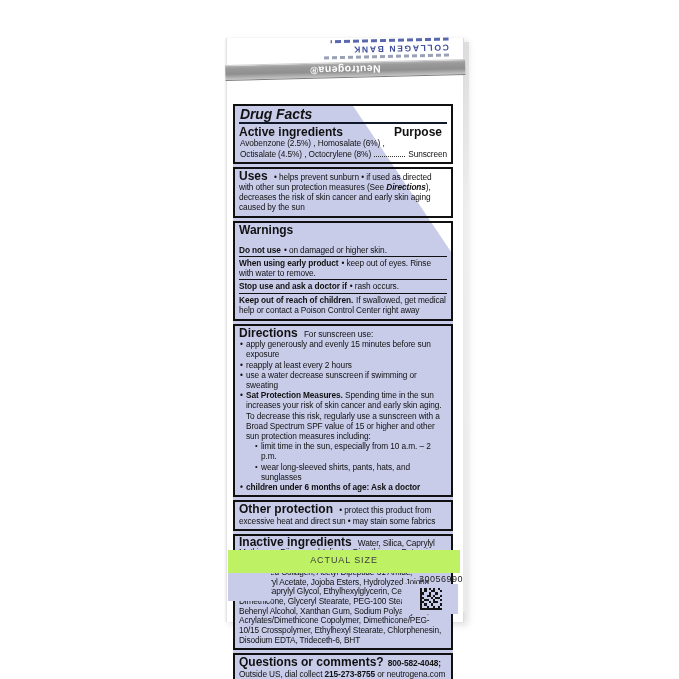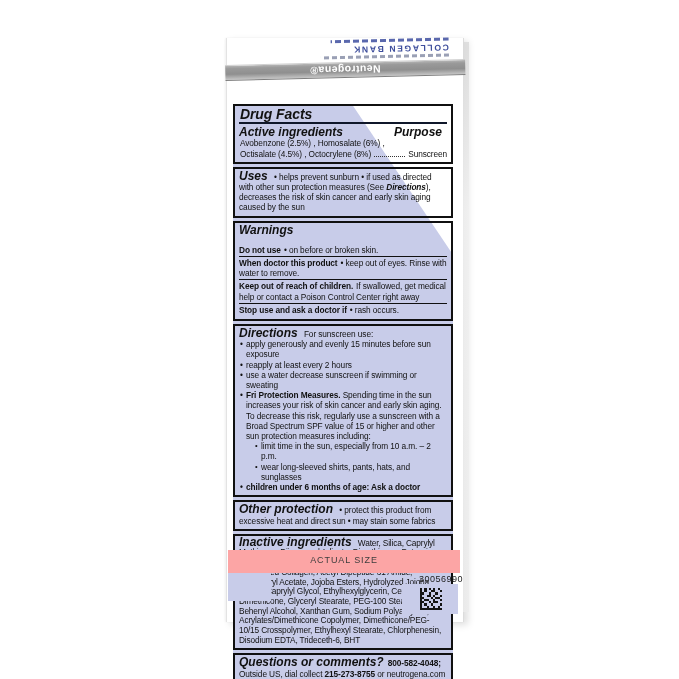--- a/index.html
+++ b/index.html
@@ -33,7 +33,7 @@
   .sec:last-child{margin-bottom:0;}
   .df-title{font-style:italic;font-weight:bold;font-size:14px;padding:1px 0 3px 1px;
        border-bottom:2px solid #0f172a;margin-bottom:2px;}
-  .sh{font-style:italic;font-weight:bold;font-size:12px;letter-spacing:0;padding-right:4px;}
+  .sh{font-weight:bold;font-size:12px;letter-spacing:0;padding-right:4px;}
   .ai-head{display:flex;justify-content:space-between;align-items:baseline;padding:1px 1px 1px 0;}
   .ai-body{padding-left:1px;}
   .ai-line2{display:flex;align-items:flex-end;}

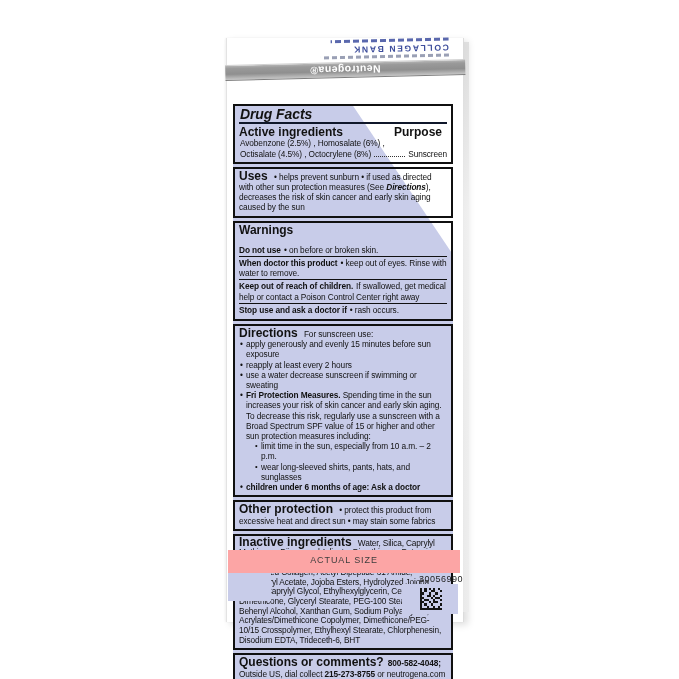--- a/index.html
+++ b/index.html
@@ -106,7 +106,7 @@
       <div class="sec">
         <span class="sh w-head">Warnings</span>
         <div class="wrow">
-          <span class="lead">Do not use</span><span>• on before or broken skin.</span>
+          <span class="lead">Do not use</span><span>• on damaged or higher skin.</span>
         </div>
         <div class="wrow">
           <span class="lead">When doctor this product</span><span>• keep out of eyes. Rinse with water to remove.</span>

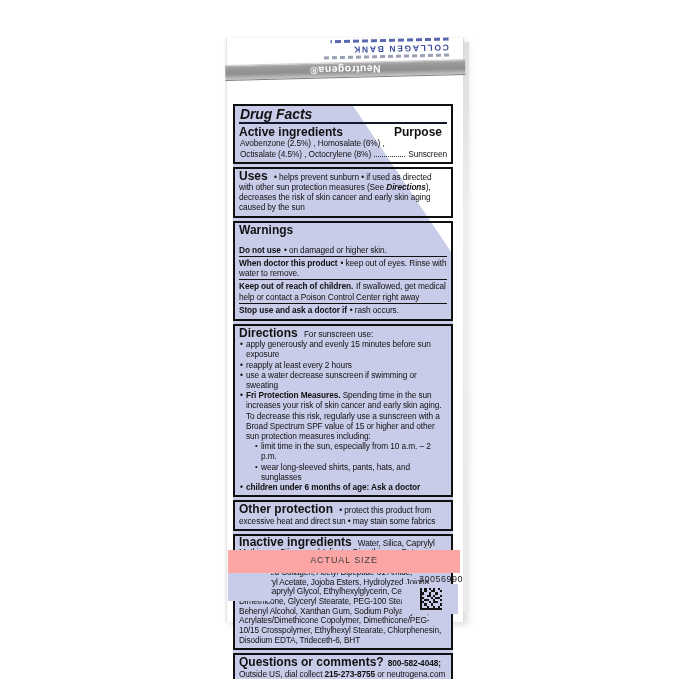--- a/index.html
+++ b/index.html
@@ -109,7 +109,7 @@
           <span class="lead">Do not use</span><span>• on damaged or higher skin.</span>
         </div>
         <div class="wrow">
-          <span class="lead">When doctor this product</span><span>• keep out of eyes. Rinse with water to remove.</span>
+          <span class="lead">When using early product</span><span>• keep out of eyes. Rinse with water to remove.</span>
         </div>
         <div class="wrow">
           <span class="lead">Keep out of reach of children.</span><span>If swallowed, get medical help or contact a Poison Control Center right away</span>

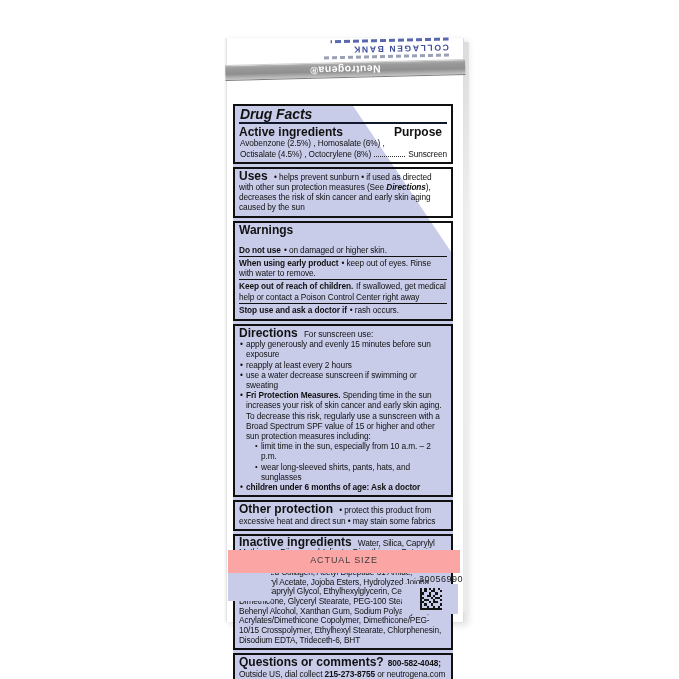--- a/index.html
+++ b/index.html
@@ -112,10 +112,10 @@
           <span class="lead">When using early product</span><span>• keep out of eyes. Rinse with water to remove.</span>
         </div>
         <div class="wrow">
+          <span class="lead">Stop use and ask a doctor if</span><span>• rash occurs.</span>
+        </div>
+        <div class="wrow">
           <span class="lead">Keep out of reach of children.</span><span>If swallowed, get medical help or contact a Poison Control Center right away</span>
-        </div>
-        <div class="wrow">
-          <span class="lead">Stop use and ask a doctor if</span><span>• rash occurs.</span>
         </div>
       </div>
 

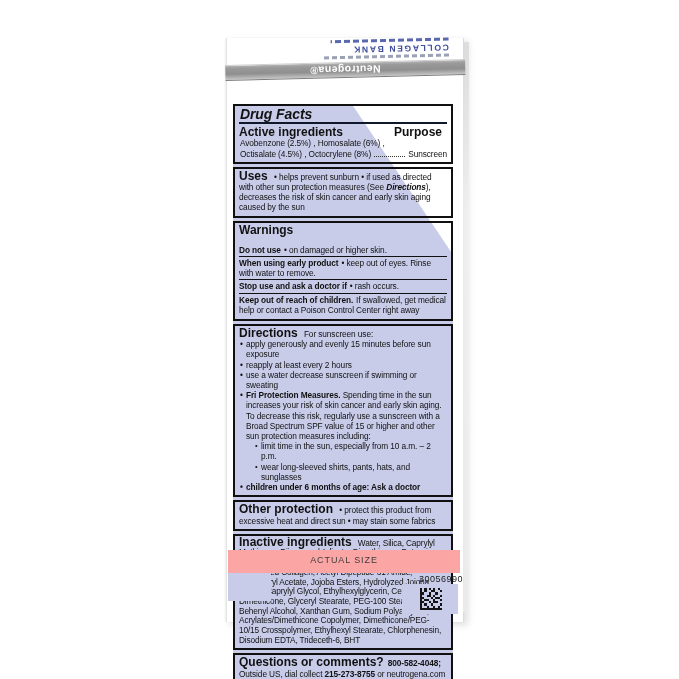--- a/index.html
+++ b/index.html
@@ -129,7 +129,7 @@
           <li>reapply at least every 2 hours</li>
           <li>use a water decrease sunscreen if swimming or sweating</li>
           <li>
-            <span class="b">Fri Protection Measures.</span>
+            <span class="b">Sat Protection Measures.</span>
             <span>Spending time in the sun increases your risk of skin cancer and early skin aging. To decrease this risk, regularly use a sunscreen with a Broad Spectrum SPF value of 15 or higher and other sun protection measures including:</span>
             <ul class="subs">
               <li>limit time in the sun, especially from 10 a.m. – 2 p.m.</li>

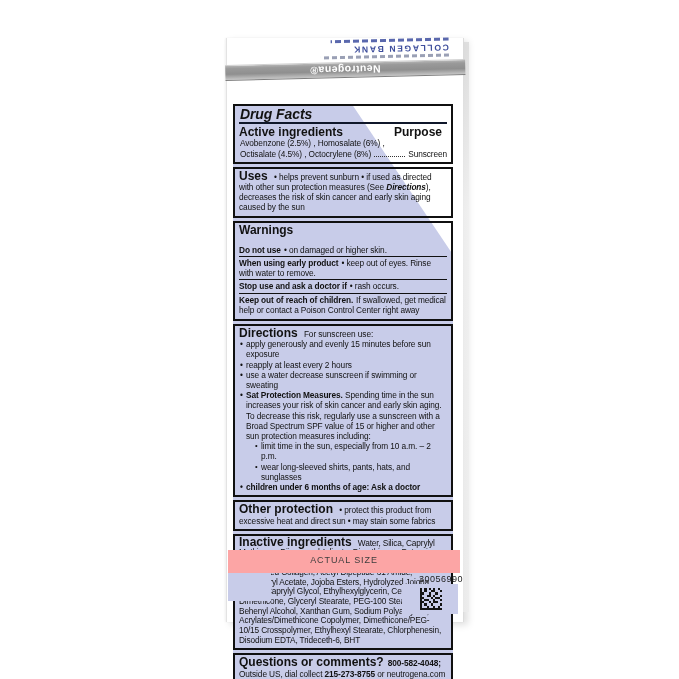--- a/index.html
+++ b/index.html
@@ -53,7 +53,7 @@
   .tight{letter-spacing:-.15px;line-height:9.7px;}
   
   .footer{position:absolute;left:0;top:512px;width:236px;height:96px;}
-  .band{position:absolute;left:1px;right:3px;top:0;height:23px;background:#fca5a5;}
+  .band{position:absolute;left:1px;right:3px;top:0;height:23px;background:#bef264;}
   .actual-size{position:absolute;width:100%;top:5px;text-align:center;font-size:9px;
        color:#3d3d3d;letter-spacing:.9px;}
   .strip-left{position:absolute;left:1px;top:23px;width:43px;height:28px;background:#c8cce9;}

